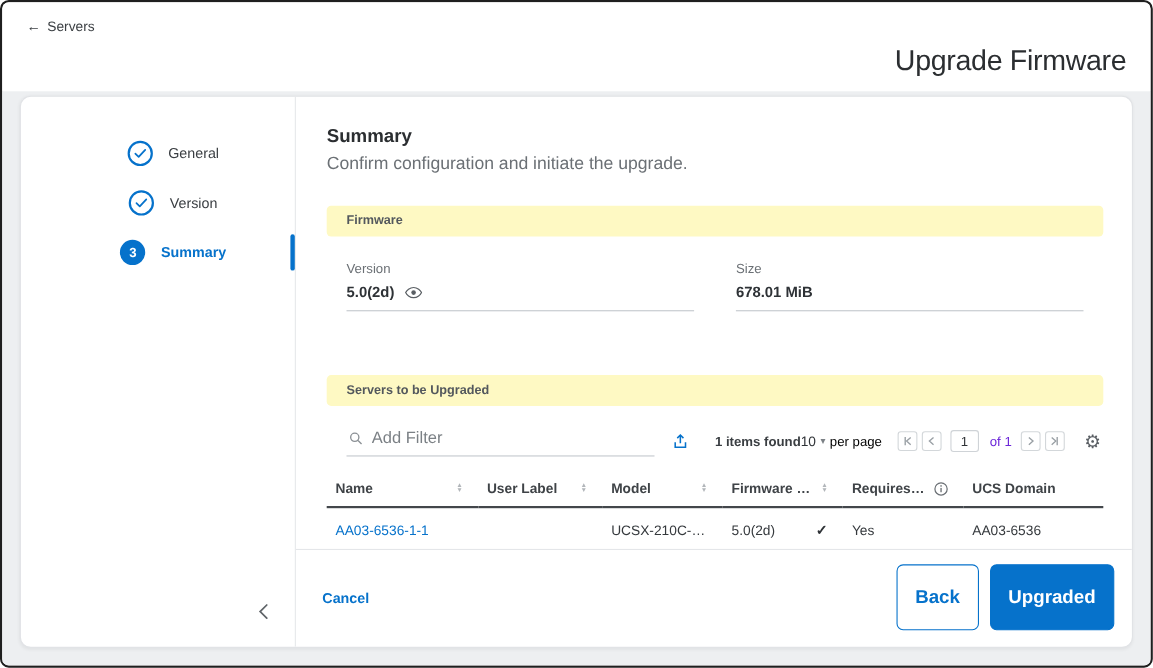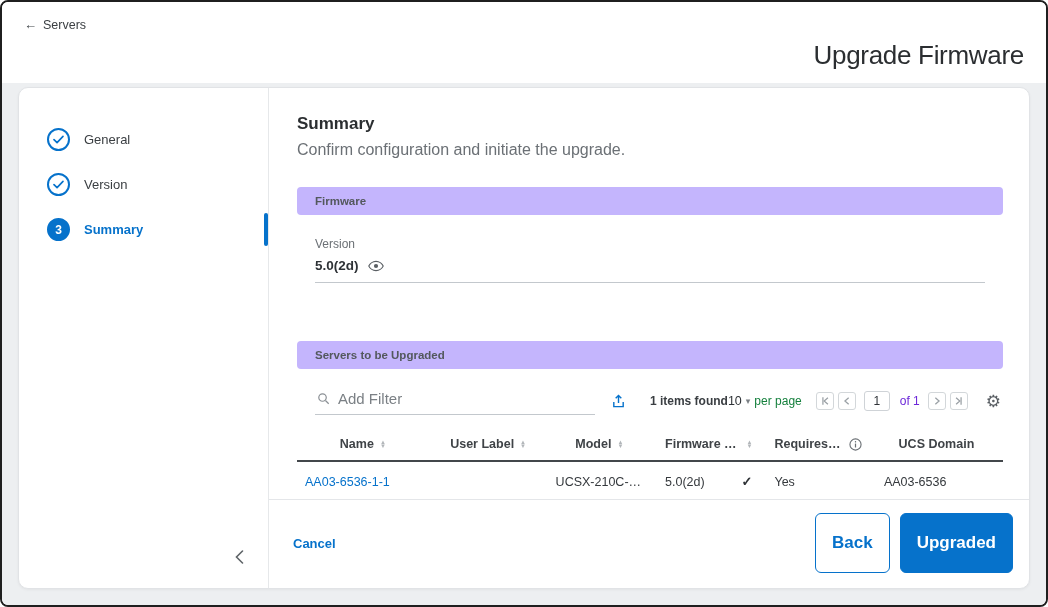--- a/index.html
+++ b/index.html
@@ -28,7 +28,7 @@
 
   
   .stepper { width:250px; flex-shrink:0; border-right:1px solid #e6e8ea; position:relative; padding-top:30px; }
-  .step { display:flex; align-items:center; gap:14px; padding:10px 0 10px 28px; margin-bottom:2px; cursor:pointer; position:relative; }
+  .step { display:flex; align-items:center; gap:14px; padding:10px 0 10px 28px; margin-bottom:2px; cursor:pointer; position:relative;justify-content:center; }
   .step-circle {
     width:23px; height:23px; border-radius:50%; border:2px solid var(--accent);
     display:flex; align-items:center; justify-content:center; flex-shrink:0; background:#fff;

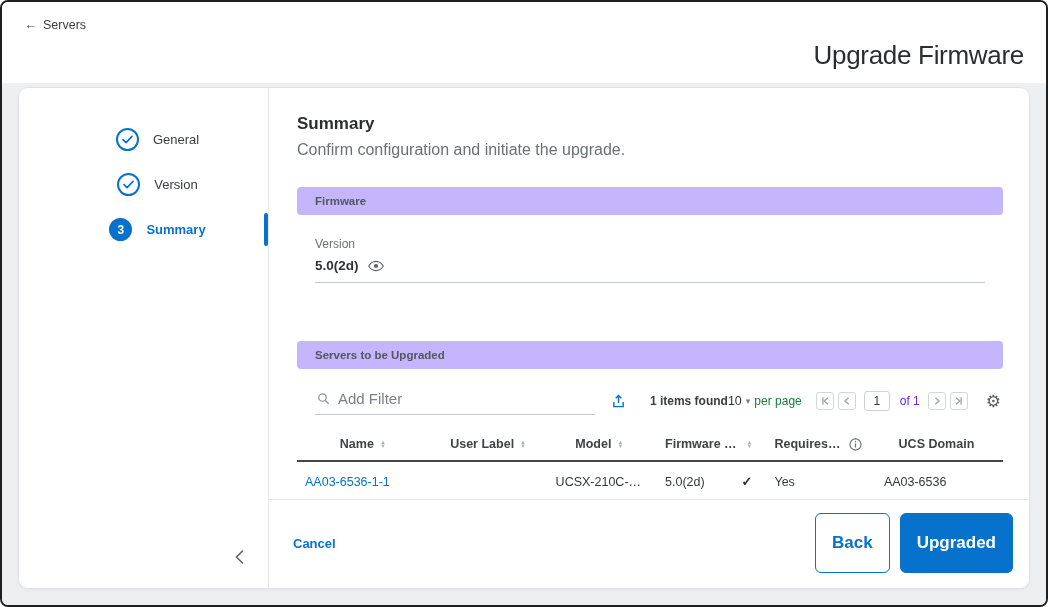--- a/index.html
+++ b/index.html
@@ -47,7 +47,7 @@
   .summary-sub { font-size:16px; color:#6b7075; margin-bottom:20px; }
 
   .section-bar {
-    background:#c4b5fd; border-radius:4px; padding:8px 18px;
+    background:#fef9c3; border-radius:4px; padding:8px 18px;
     font-size:11.5px; font-weight:600; color:#53585d;margin-top:28px;
   }
 

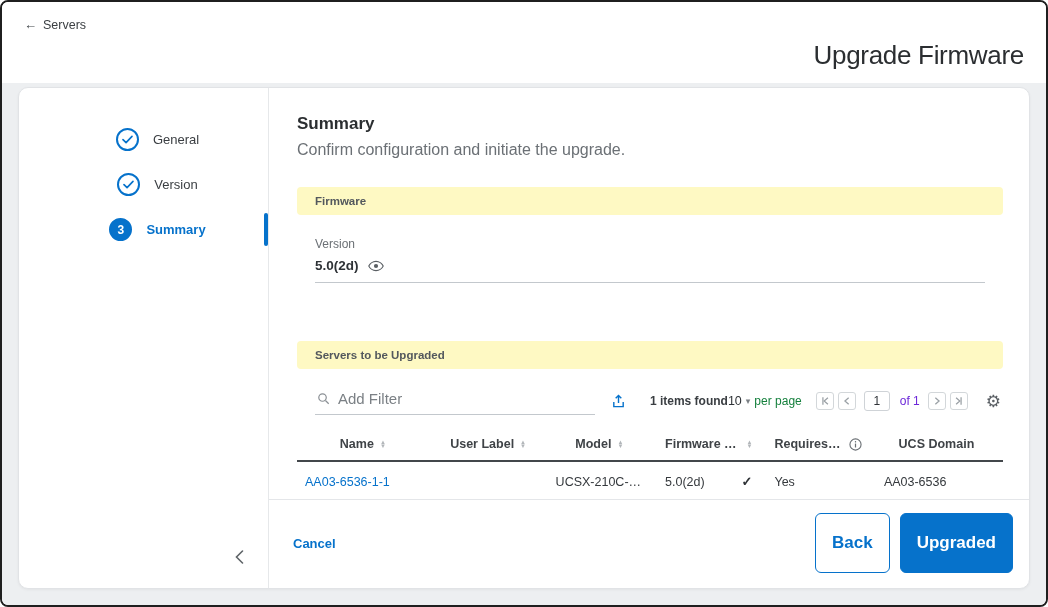--- a/index.html
+++ b/index.html
@@ -164,6 +164,12 @@
               </span>
             </div>
           </div>
+          <div class="field">
+            <div class="field-label">Size</div>
+            <div class="field-value-row">
+              <span class="field-value">678.01 MiB</span>
+            </div>
+          </div>
         </div>
 
         <div class="section-bar">Servers to be Upgraded</div>

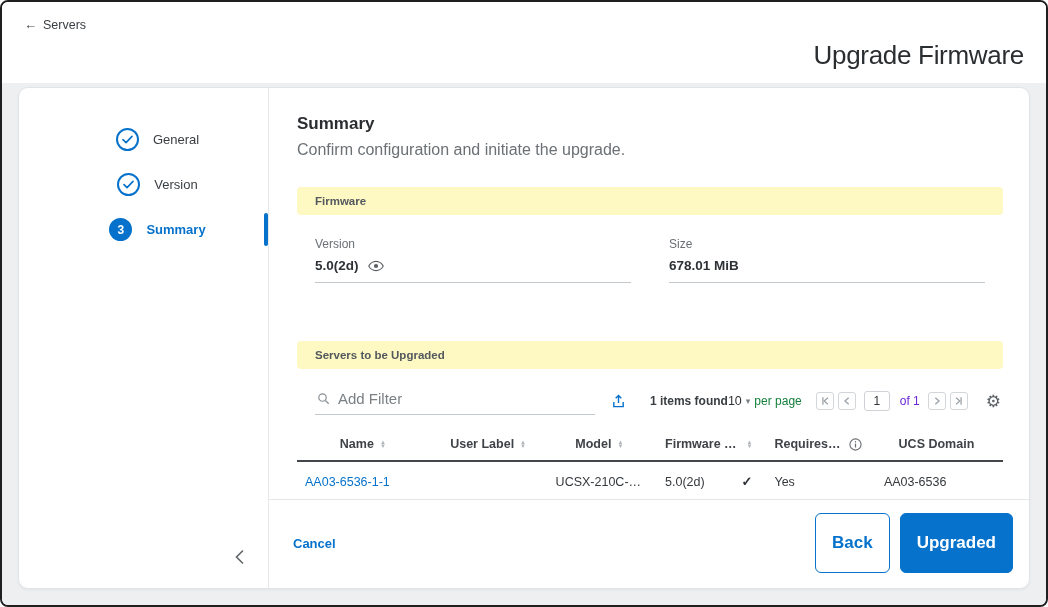--- a/index.html
+++ b/index.html
@@ -68,7 +68,7 @@
   .per-page { margin-left:auto; display:flex; align-items:center; gap:4px; cursor:pointer; }
   .per-page-value { font-size:12.5px; color:#2f3337; }
   .caret-down { font-size:9px; color:#7b8085; }
-  .per-page-label { font-size:12px; color:#15803d; margin-left:4px; white-space:nowrap; }
+  .per-page-label { font-size:12px; color:#000000; margin-left:4px; white-space:nowrap; }
   .pager { display:flex; align-items:center; gap:4px; margin-left:14px; }
   .pg-btn {
     width:18px; height:18px; border:1px solid #d3d7da; border-radius:3px; background:#fff;

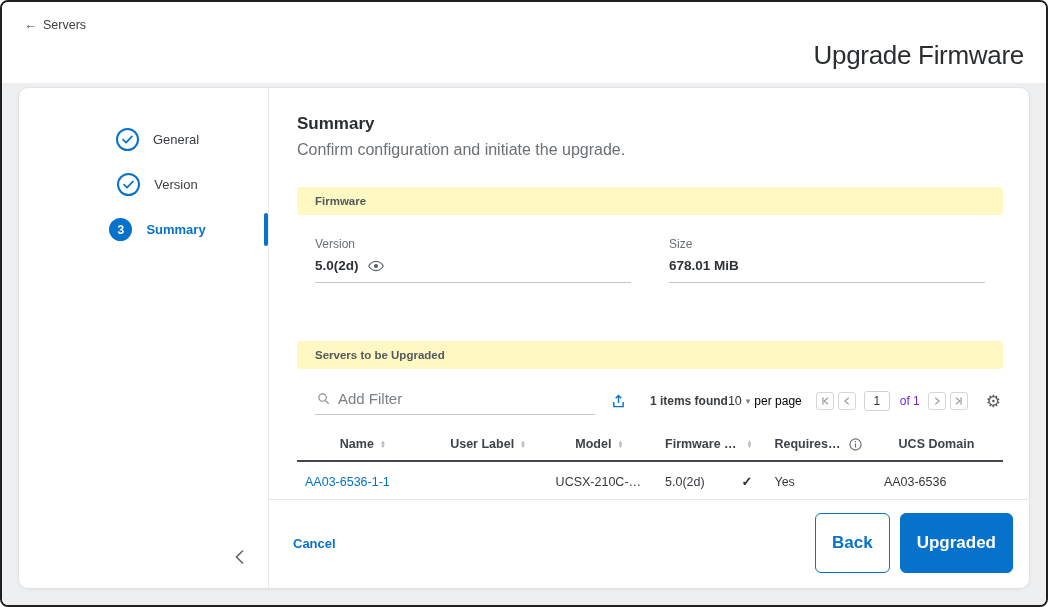--- a/index.html
+++ b/index.html
@@ -82,7 +82,7 @@
   
   table.servers { width:100%; border-collapse:collapse; margin-top:12px; table-layout:fixed; }
   th { border-bottom:2px solid #43474b; padding:10px 14px 9px 8px; }
-  .th-inner { display:flex; align-items:center; justify-content:center; gap:6px; }
+  .th-inner { display:flex; align-items:center; justify-content:space-between; gap:6px; }
   .th-label { font-size:12.5px; font-weight:600; color:#3f4347; white-space:nowrap; overflow:hidden; text-overflow:ellipsis; text-align:left; }
   .sort { display:flex; flex-direction:column; line-height:4.5px; cursor:pointer; }
   .sort i { font-style:normal; font-size:6px; color:#b2b6ba; }

